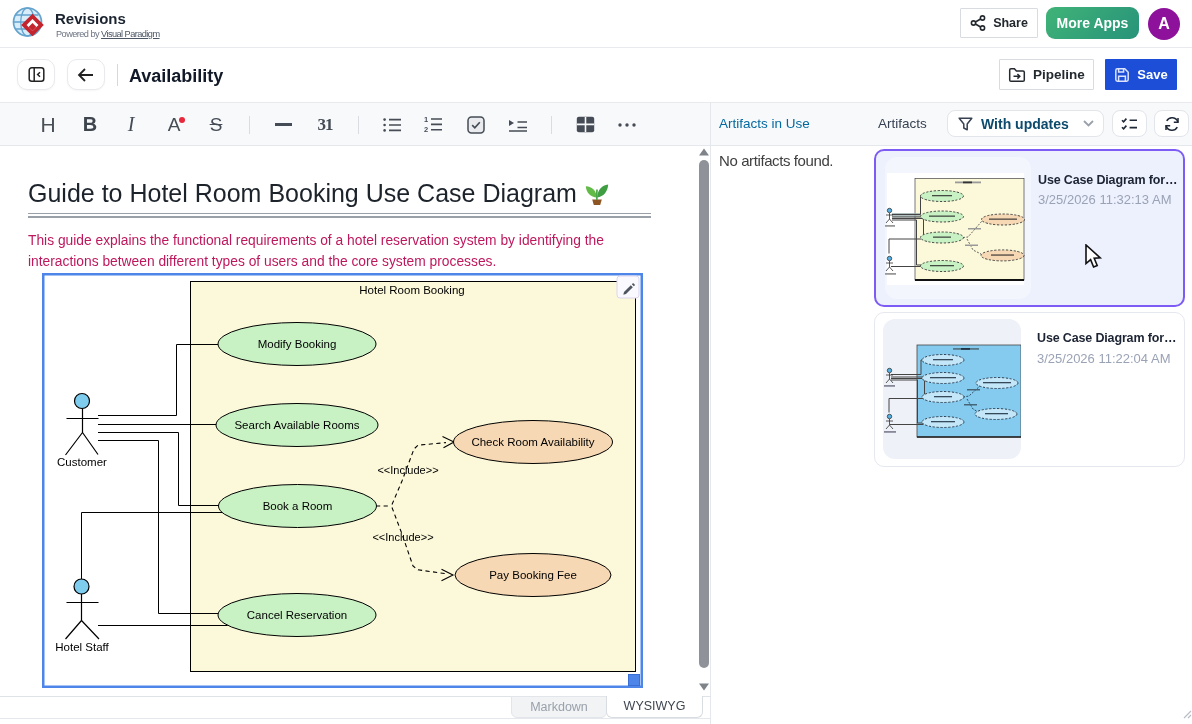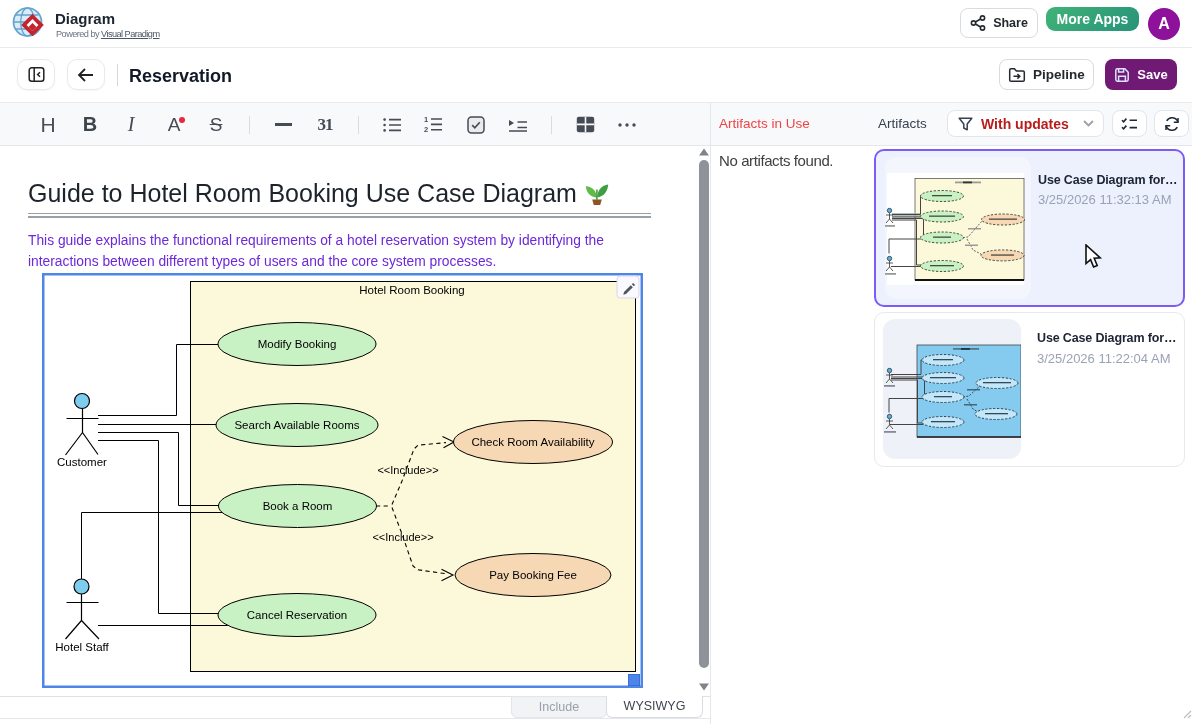--- a/index.html
+++ b/index.html
@@ -99,7 +99,7 @@
           <rect x="-1.4" y="-1.4" width="5.6" height="5.6" fill="#c4242e"></rect>
         </g>
 </svg></div>
-  <div id="brandname" class="abs">Diagram</div>
+  <div id="brandname" class="abs">Revisions</div>
   <div id="brandsub" class="abs">Powered by <a>Visual Paradigm</a></div>
   <div id="shareBtn" class="abs btn"><svg width="16" height="16" viewBox="0 0 16 16" fill="none" stroke="#24292f" stroke-width="1.6">
         <circle cx="12.5" cy="3" r="2.1"></circle>

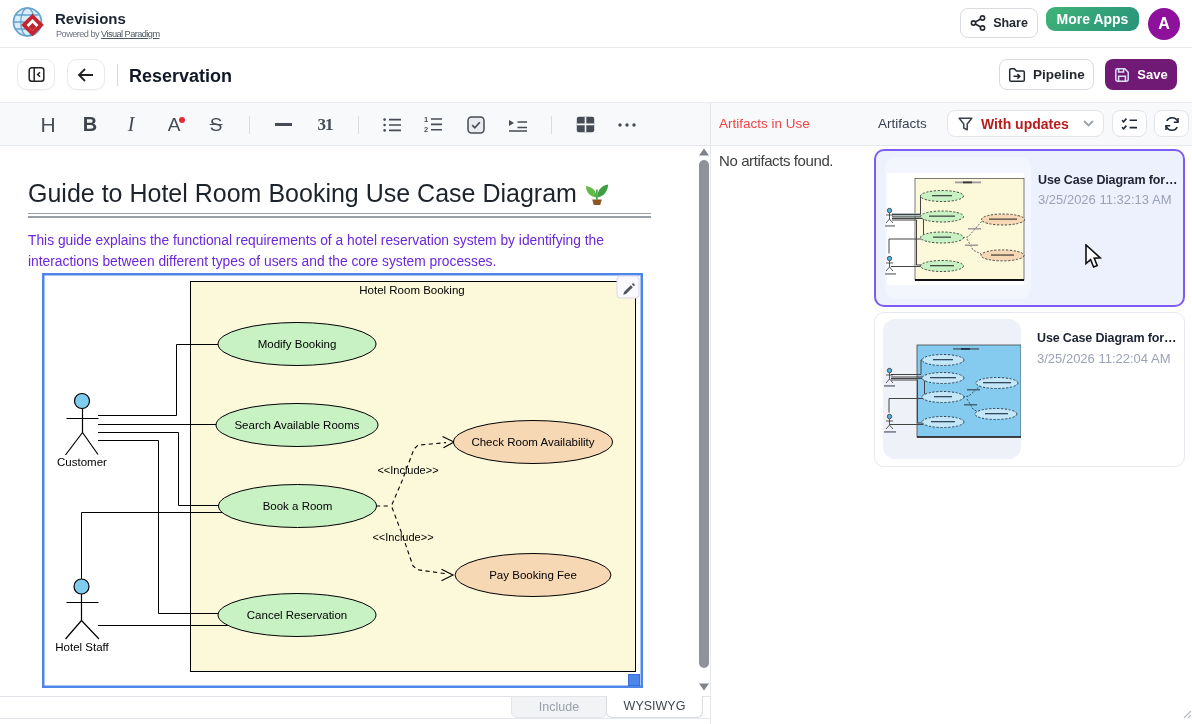--- a/index.html
+++ b/index.html
@@ -15,7 +15,7 @@
   #brandsub { left:56px; top:28.5px; font-size:9.2px; letter-spacing:-0.55px; color:#6b7280; }
   #brandsub a { color:#4b5563; text-decoration:underline; }
   .btn { display:flex; align-items:center; justify-content:center; gap:7px;
-         border-radius:8px; font-weight:700; }
+         border-radius:1px; font-weight:700; }
   #shareBtn { left:960px; top:8px; width:78px; height:30px; background:#fff;
       border:1px solid #d8dbe0; font-size:12.5px; color:#24292f; }
   #moreApps { left:1046px; top:7px; width:93px; height:24px; color:#fff; font-size:14px;

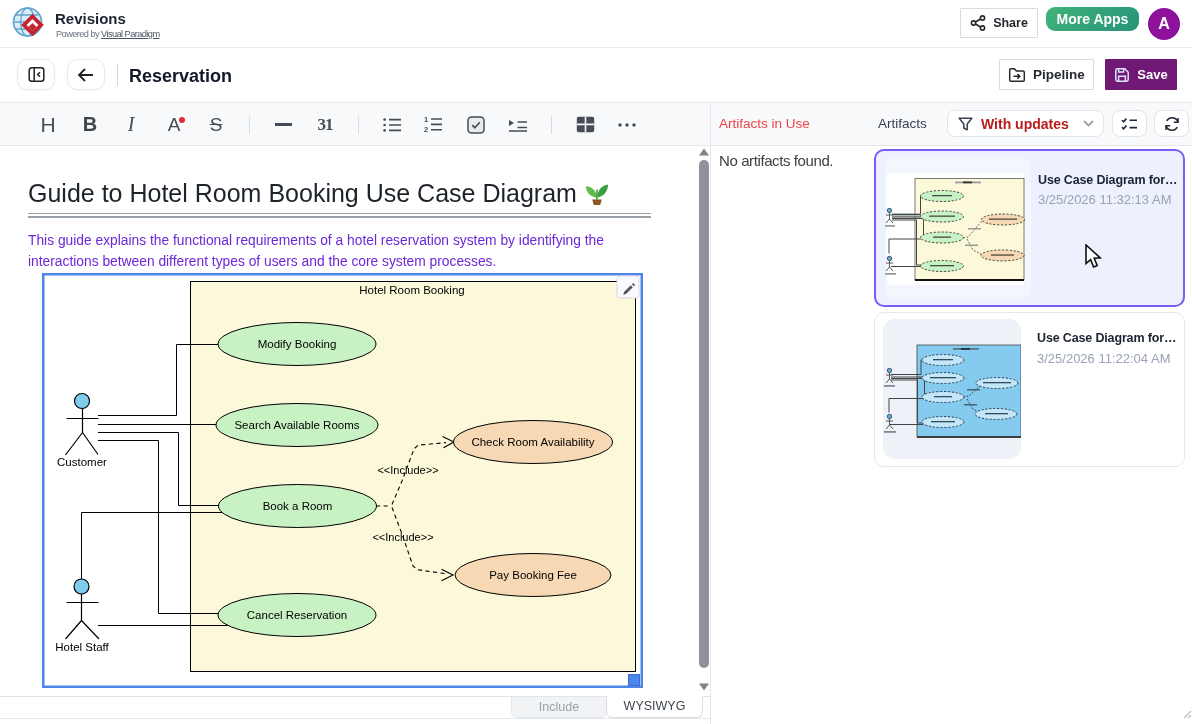--- a/index.html
+++ b/index.html
@@ -18,7 +18,7 @@
          border-radius:1px; font-weight:700; }
   #shareBtn { left:960px; top:8px; width:78px; height:30px; background:#fff;
       border:1px solid #d8dbe0; font-size:12.5px; color:#24292f; }
-  #moreApps { left:1046px; top:7px; width:93px; height:24px; color:#fff; font-size:14px;
+  #moreApps { left:1046px; top:7px; width:93px; height:32px; color:#fff; font-size:14px;
       background:linear-gradient(135deg,#40b377 0%, #27937a 100%); border-radius:9px; }
   #avatar { left:1148px; top:8px; width:32px; height:32px; border-radius:50%;
       background:#8e119c; color:#fff; font-size:16px; font-weight:700;

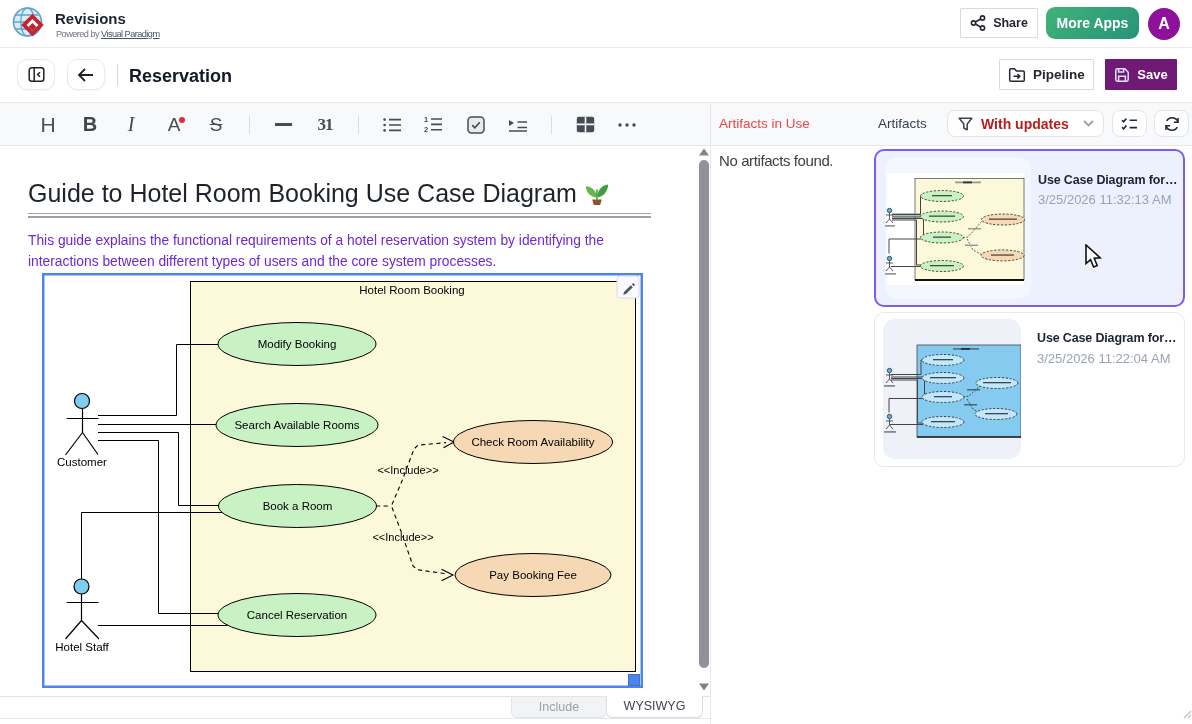--- a/index.html
+++ b/index.html
@@ -124,7 +124,7 @@
       </svg>
     </div>
   <div id="vline1" class="abs"></div>
-  <div id="docTitle" class="abs">Reservation</div>
+  <div id="docTitle" class="abs">Availability</div>
   <div id="pipelineBtn" class="abs btn"><svg width="18" height="16" viewBox="0 0 18 16" fill="none" stroke="#24292f" stroke-width="1.5">
         <path d="M16.3,13 C16.3,13.8 15.8,14.3 15,14.3 H3 C2.2,14.3 1.7,13.8 1.7,13 V3 C1.7,2.2 2.2,1.7 3,1.7 H6.4 L8.4,3.9 H15 C15.8,3.9 16.3,4.4 16.3,5.2 Z"></path>
         <path d="M5.5,9.3 H11.6 M9.4,7 L11.8,9.3 L9.4,11.6"></path>

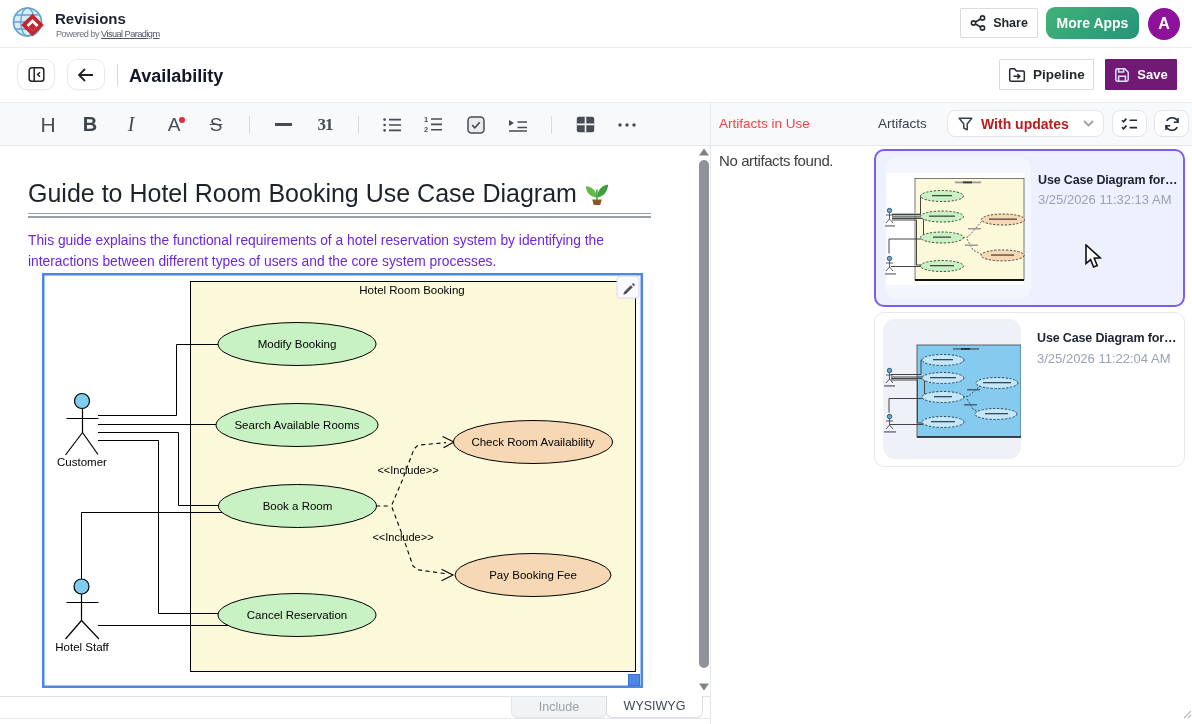--- a/index.html
+++ b/index.html
@@ -34,7 +34,7 @@
   #docTitle { left:129px; top:66px; font-size:18px; font-weight:700; color:#111827; }
   #pipelineBtn { left:999px; top:59px; width:95px; height:31px; background:#fff;
       border:1px solid #d8dbe0; font-size:13.5px; color:#24292f; }
-  #saveBtn { left:1105px; top:59px; width:72px; height:31px; background:#701a75;
+  #saveBtn { left:1105px; top:59px; width:72px; height:31px; background:#1d4ed8;
       font-size:13px; color:#fff; }
 
   

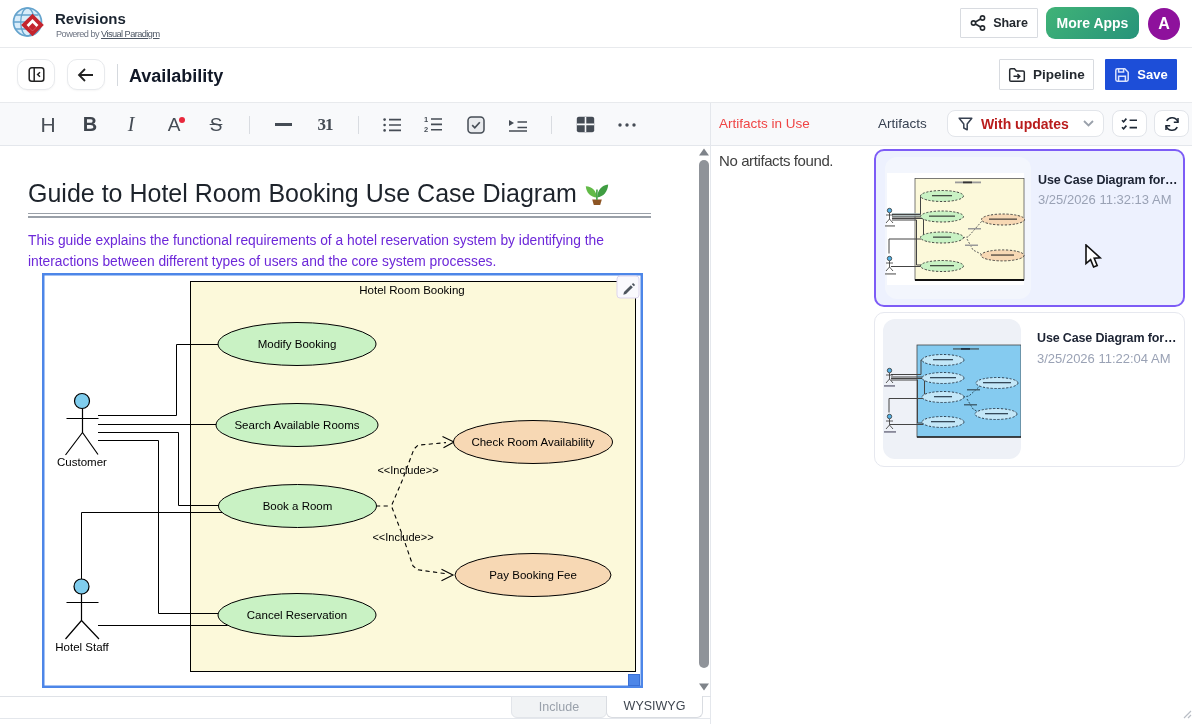--- a/index.html
+++ b/index.html
@@ -66,7 +66,7 @@
   
   #phdr { left:711px; top:103px; width:481px; height:43px; background:#f8f9fb;
       border-bottom:1px solid #e4e7ec; }
-  #artLbl { left:719px; top:116px; font-size:13.5px; color:#ef4444;text-align:right; }
+  #artLbl { left:719px; top:116px; font-size:13.5px; color:#0369a1;text-align:right; }
   #revLbl { left:878px; top:116px; font-size:13.5px; color:#374151; }
   #updSel { left:947px; top:110px; width:157px; height:27px; background:#fff;
       border:1px solid #e2e5ea; border-radius:8px; display:flex; align-items:center; }

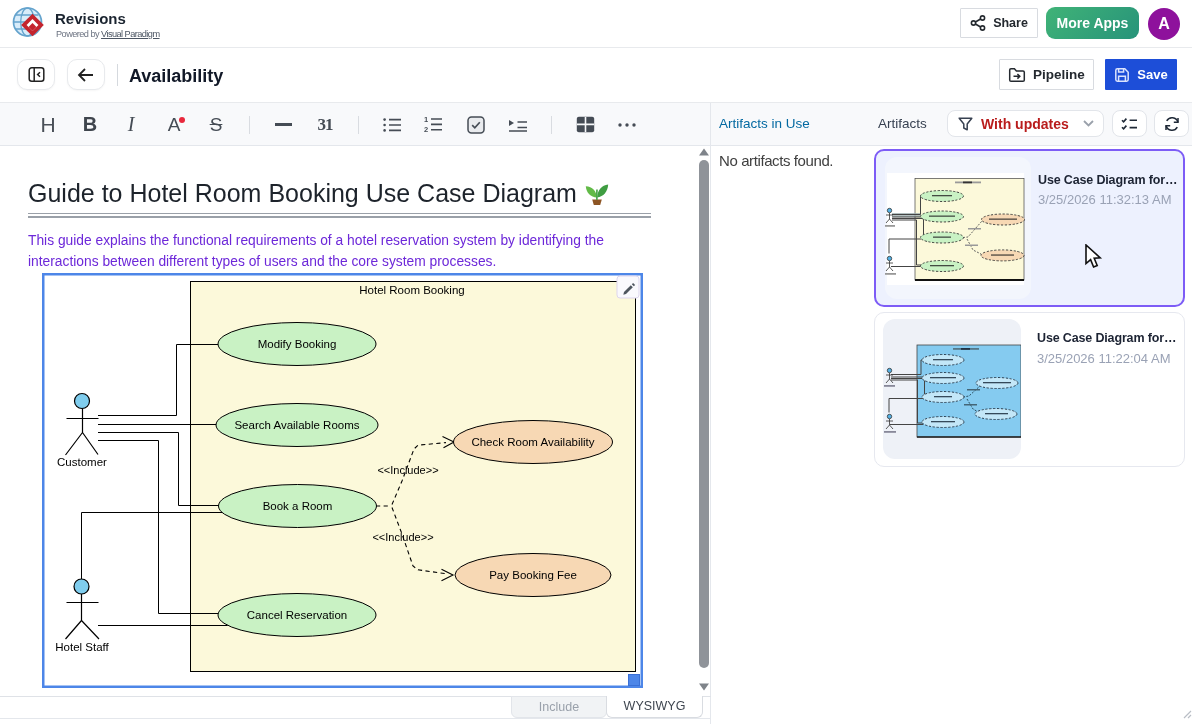--- a/index.html
+++ b/index.html
@@ -70,7 +70,7 @@
   #revLbl { left:878px; top:116px; font-size:13.5px; color:#374151; }
   #updSel { left:947px; top:110px; width:157px; height:27px; background:#fff;
       border:1px solid #e2e5ea; border-radius:8px; display:flex; align-items:center; }
-  #updSel span { font-size:14px; font-weight:700; color:#b91c1c; margin-left:8px; }
+  #updSel span { font-size:14px; font-weight:700; color:#0c4a6e; margin-left:8px; }
   .pbtn { position:absolute; top:110px; width:35px; height:27px; background:#fff;
       border:1px solid #e2e5ea; border-radius:8px; display:flex; align-items:center; justify-content:center; }
   #noArt { left:719px; top:152px; font-size:15px; letter-spacing:-0.4px; color:#404040; }

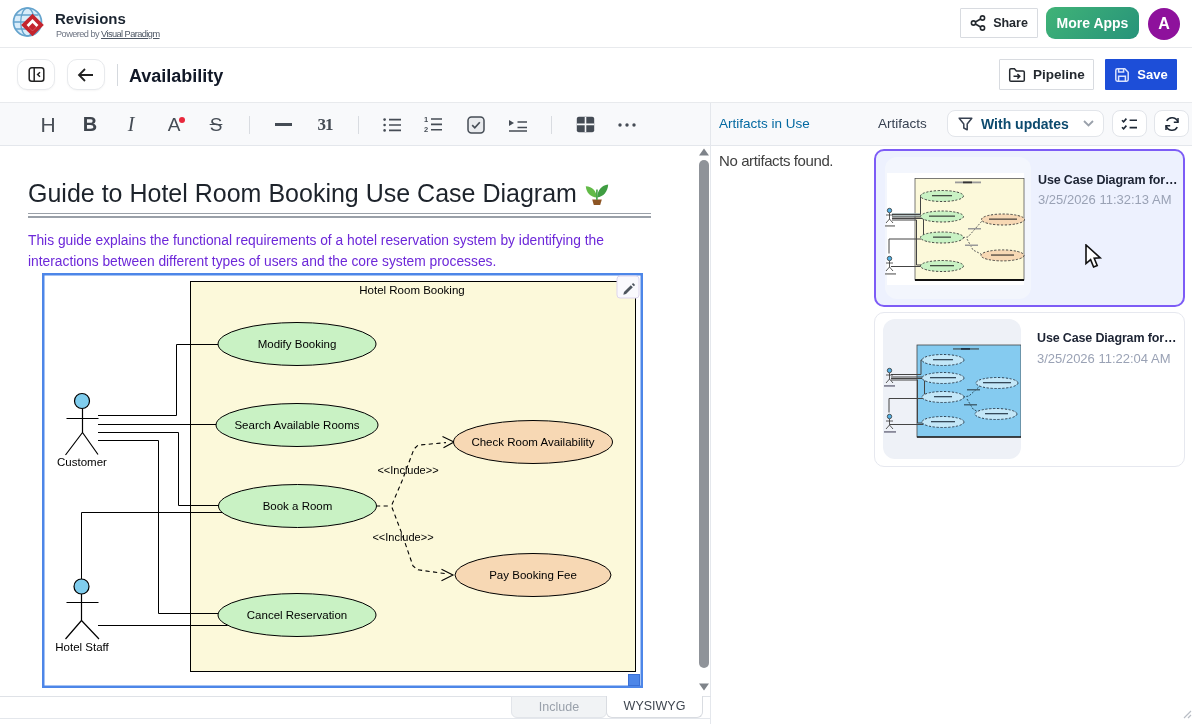--- a/index.html
+++ b/index.html
@@ -50,7 +50,7 @@
         color:#1d232b; white-space:nowrap; }
   #hr1 { left:28px; top:212.5px; width:623px; height:1.5px; background:#9aa0a8; }
   #hr2 { left:28px; top:216px; width:623px; height:1.5px; background:#9aa0a8; }
-  #para { left:28px; top:231px; width:612px; font-size:13.8px; line-height:20.6px; color:#6d28d9; }
+  #para { left:28px; top:231px; width:612px; font-size:13.8px; line-height:20.6px; color:#be185d; }
   #sbthumb { left:699px; top:160px; width:10px; height:508px; background:#8f9399; border-radius:5px; }
 
   

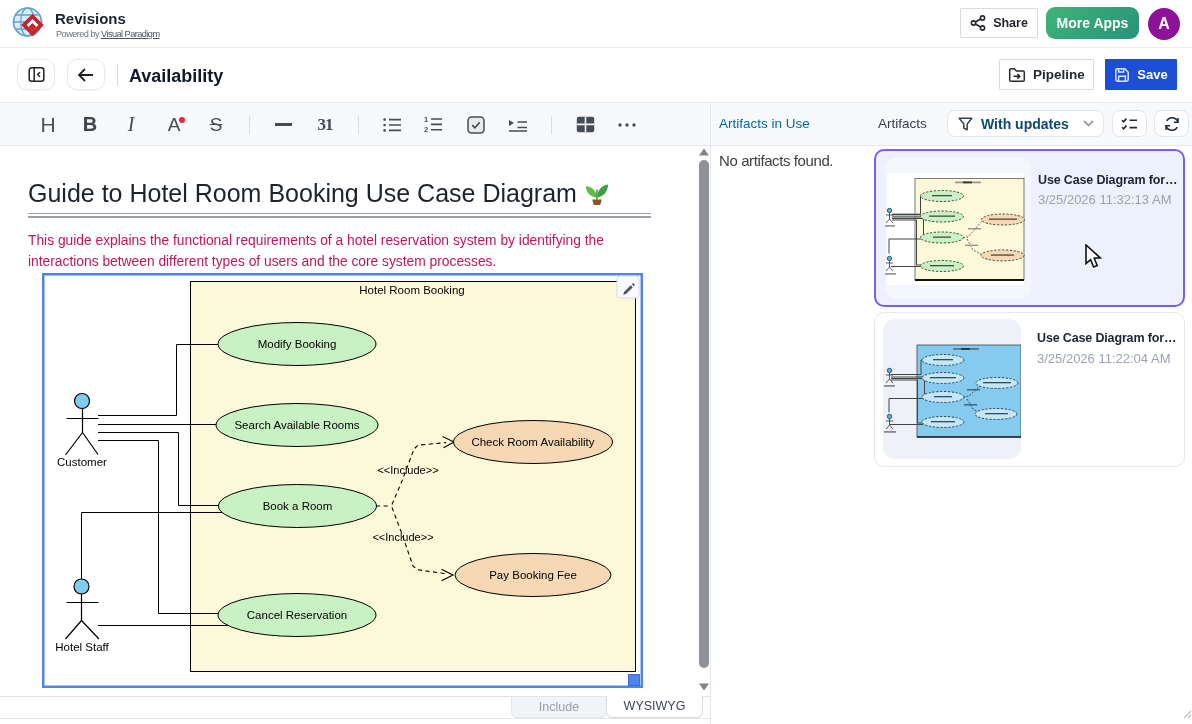--- a/index.html
+++ b/index.html
@@ -275,7 +275,7 @@
 
   <div id="tabline" class="abs"></div>
   <div id="botline" class="abs"></div>
-  <div id="tabMd" class="tab">Include</div>
+  <div id="tabMd" class="tab">Markdown</div>
   <div id="tabWy" class="tab">WYSIWYG</div>
 
   <div id="phdr" class="abs"></div>

